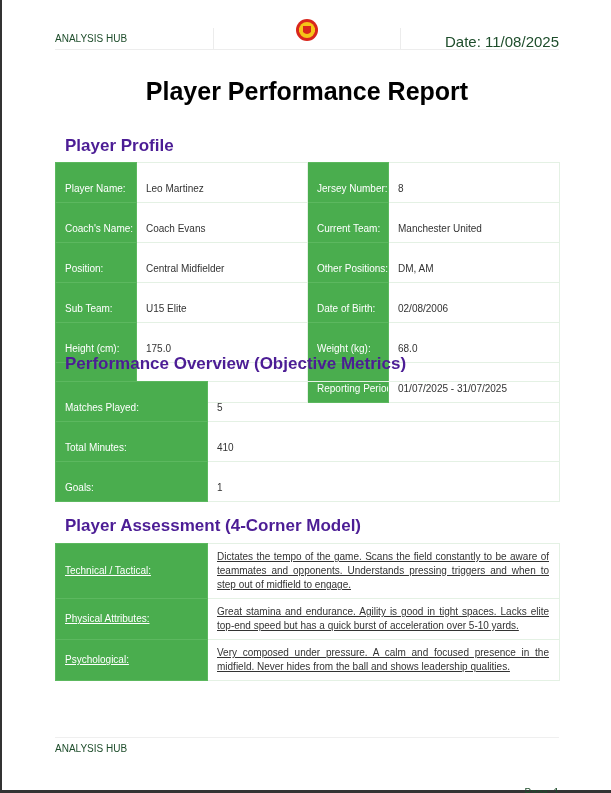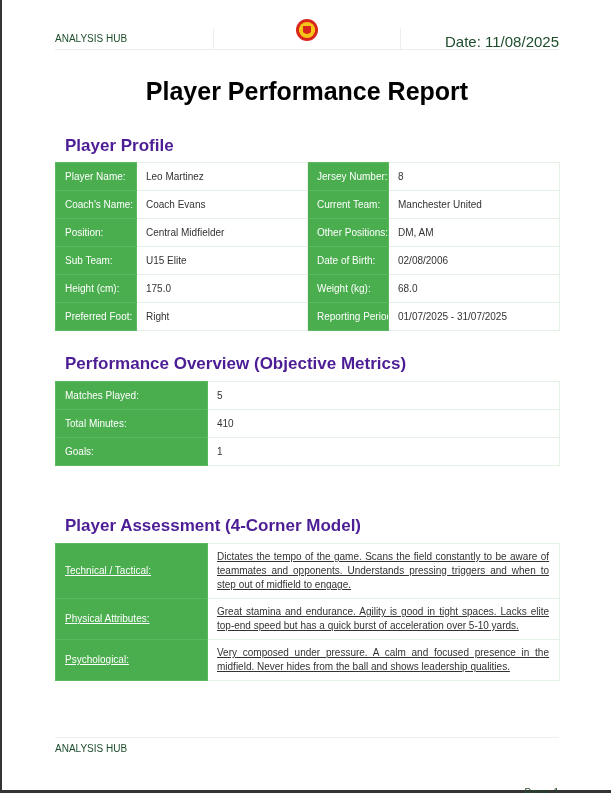--- a/index.html
+++ b/index.html
@@ -15,7 +15,7 @@
   .title{position:absolute;top:77px;left:0;width:504px;text-align:center;font-size:25px;font-weight:bold;color:#000000;}
   .section-title{position:absolute;left:10px;font-size:17px;font-weight:bold;color:#4c1d95;}
   table{border-collapse:collapse;position:absolute;left:0;width:504px;table-layout:fixed;}
-  td{border:1px solid #e4f1e4;font-size:10px;height:27px;padding:0 0 0 9px;vertical-align:middle;overflow:hidden;white-space:nowrap;color:#333;}
+  td{border:1px solid #e4f1e4;font-size:10px;height:27px;padding:12px 0 0 9px;vertical-align:middle;overflow:hidden;white-space:nowrap;color:#333;}
   td.lbl{background:#4aad4e;color:#fff;border-color:#5cb85f;}
   .assess td{white-space:normal;line-height:14px;padding:6px 10px 6px 9px;text-align:justify;text-decoration:underline;}
   .footer{position:absolute;top:737px;left:0;width:504px;border-top:1px solid #efefef;}

